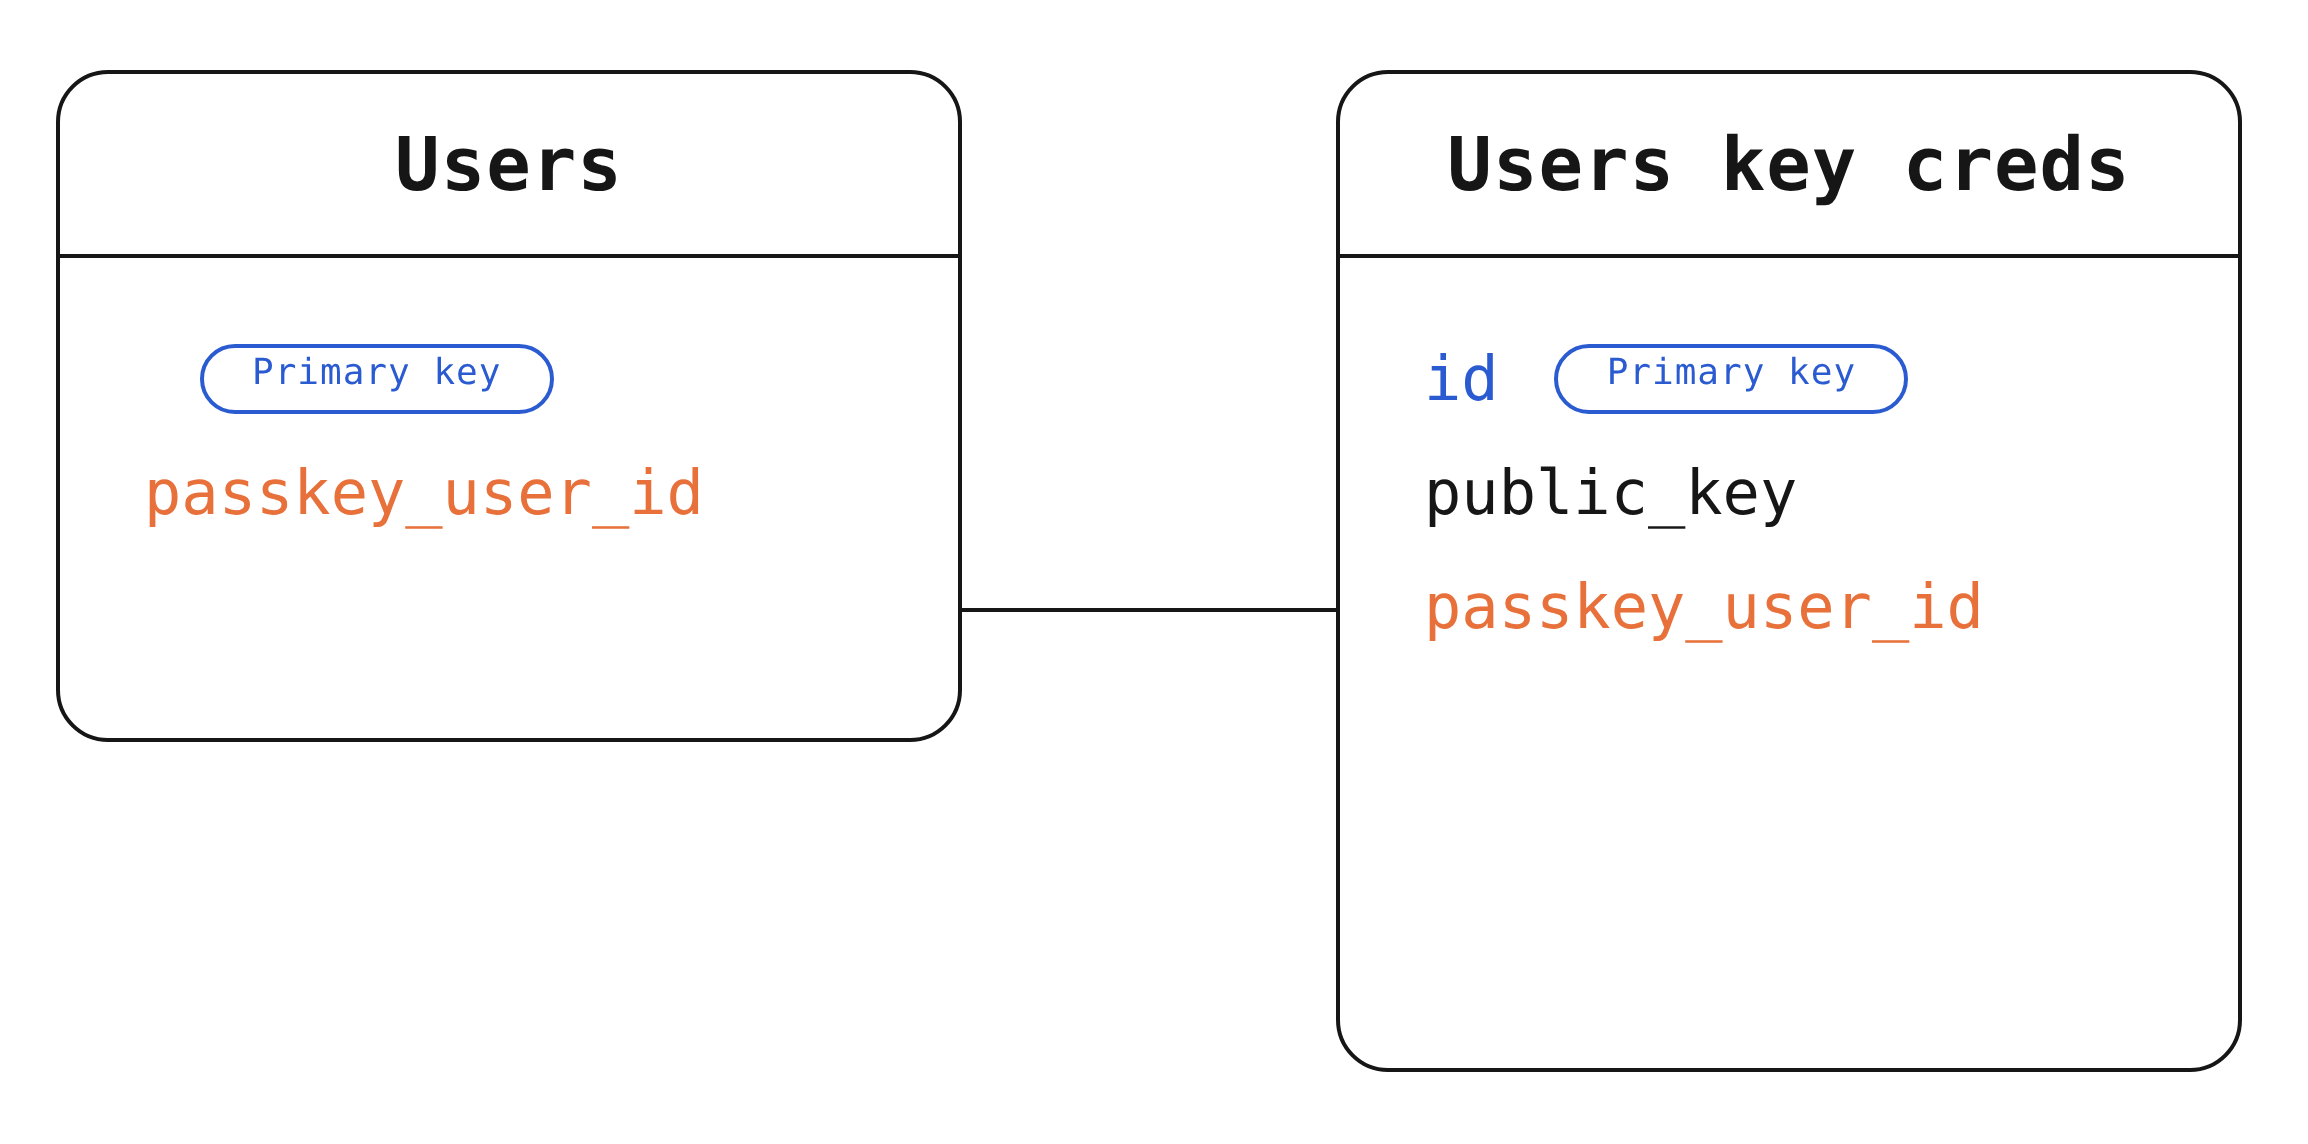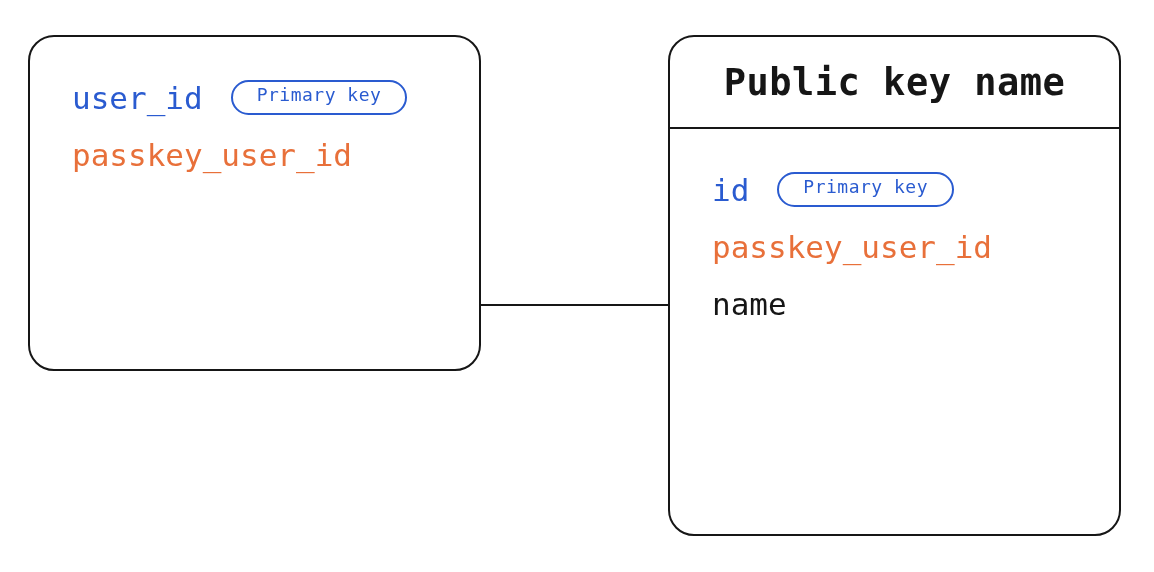--- a/index.html
+++ b/index.html
@@ -82,6 +82,9 @@
   <div class="connector"></div>
 
   <section class="entity entity-users">
+    <header class="entity-header">
+      <span class="entity-title">Users</span>
+    </header>
     <div class="entity-body">
       <div class="field-row">
         <span class="field-name primary">user_id</span>

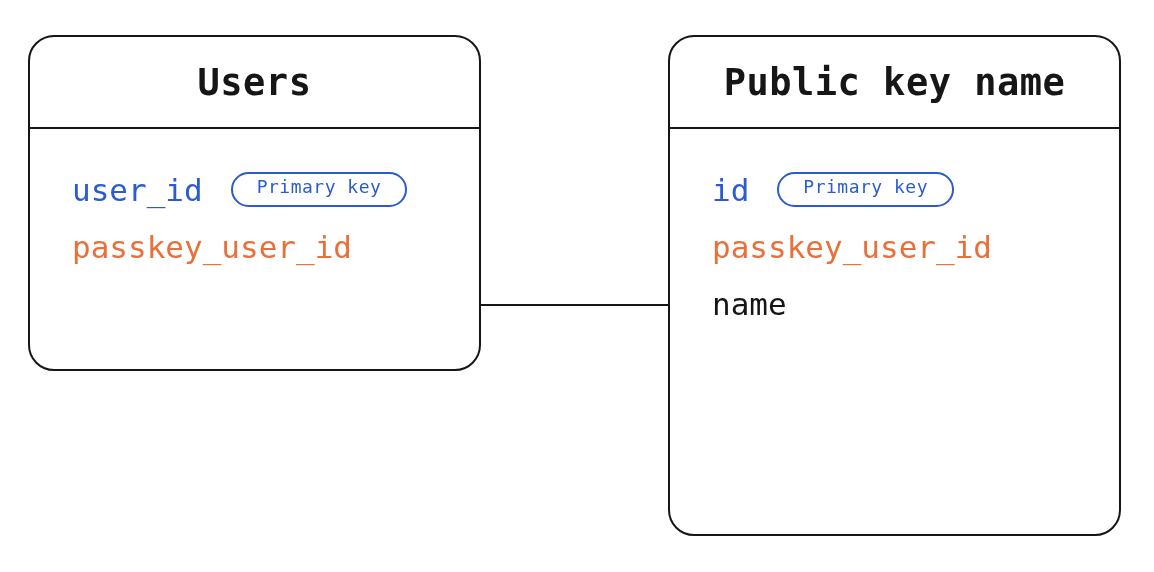--- a/index.html
+++ b/index.html
@@ -98,7 +98,7 @@
 
   <section class="entity entity-creds">
     <header class="entity-header">
-      <span class="entity-title">Public key name</span>
+      <span class="entity-title">Users key creds</span>
     </header>
     <div class="entity-body">
       <div class="field-row">

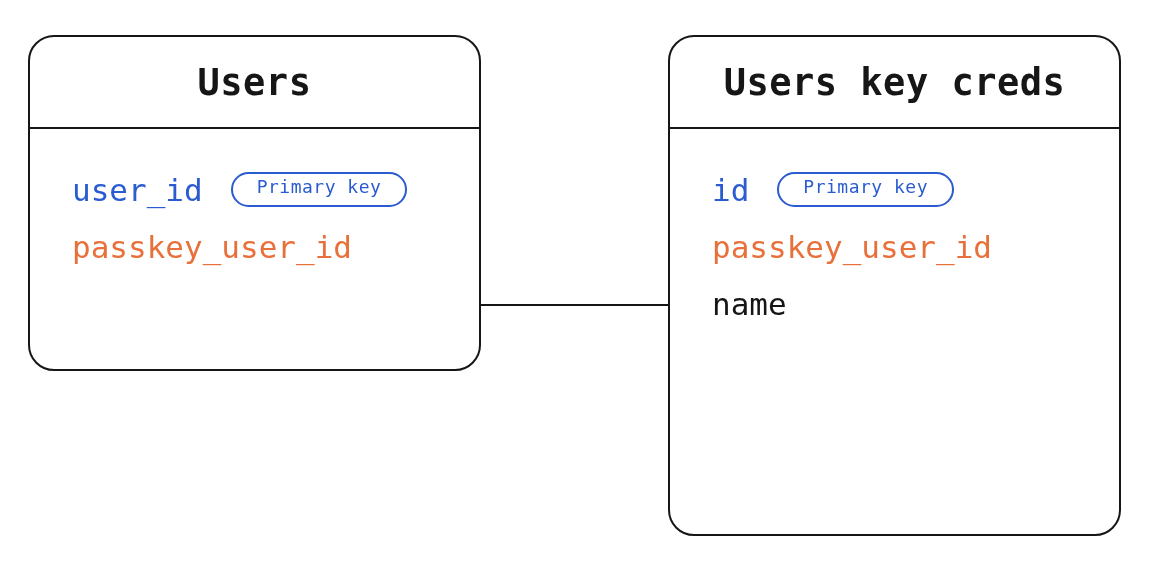--- a/index.html
+++ b/index.html
@@ -87,7 +87,6 @@
     </header>
     <div class="entity-body">
       <div class="field-row">
-        <span class="field-name primary">user_id</span>
         <span class="pk-badge">Primary key</span>
       </div>
       <div class="field-row">

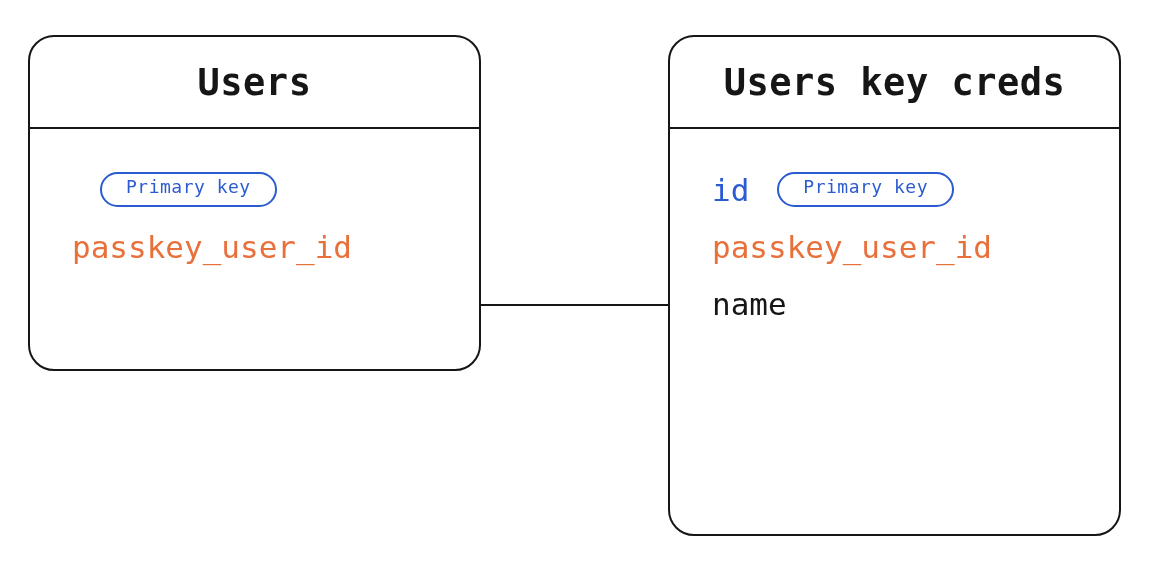--- a/index.html
+++ b/index.html
@@ -105,6 +105,9 @@
         <span class="pk-badge">Primary key</span>
       </div>
       <div class="field-row">
+        <span class="field-name">public_key</span>
+      </div>
+      <div class="field-row">
         <span class="field-name foreign">passkey_user_id</span>
       </div>
       <div class="field-row">

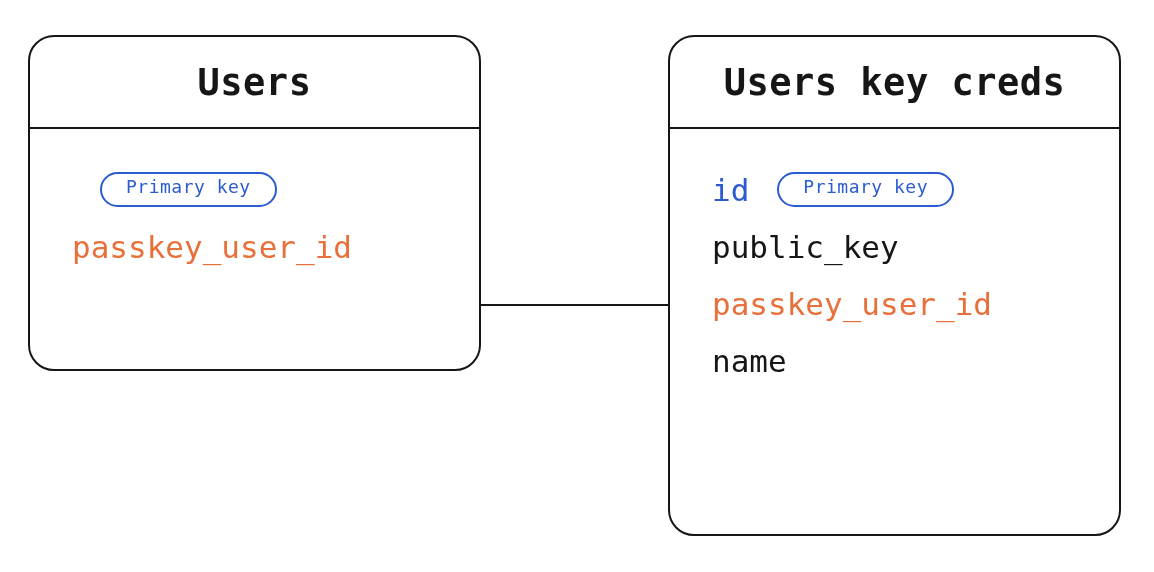--- a/index.html
+++ b/index.html
@@ -110,9 +110,6 @@
       <div class="field-row">
         <span class="field-name foreign">passkey_user_id</span>
       </div>
-      <div class="field-row">
-        <span class="field-name">name</span>
-      </div>
     </div>
   </section>
 

